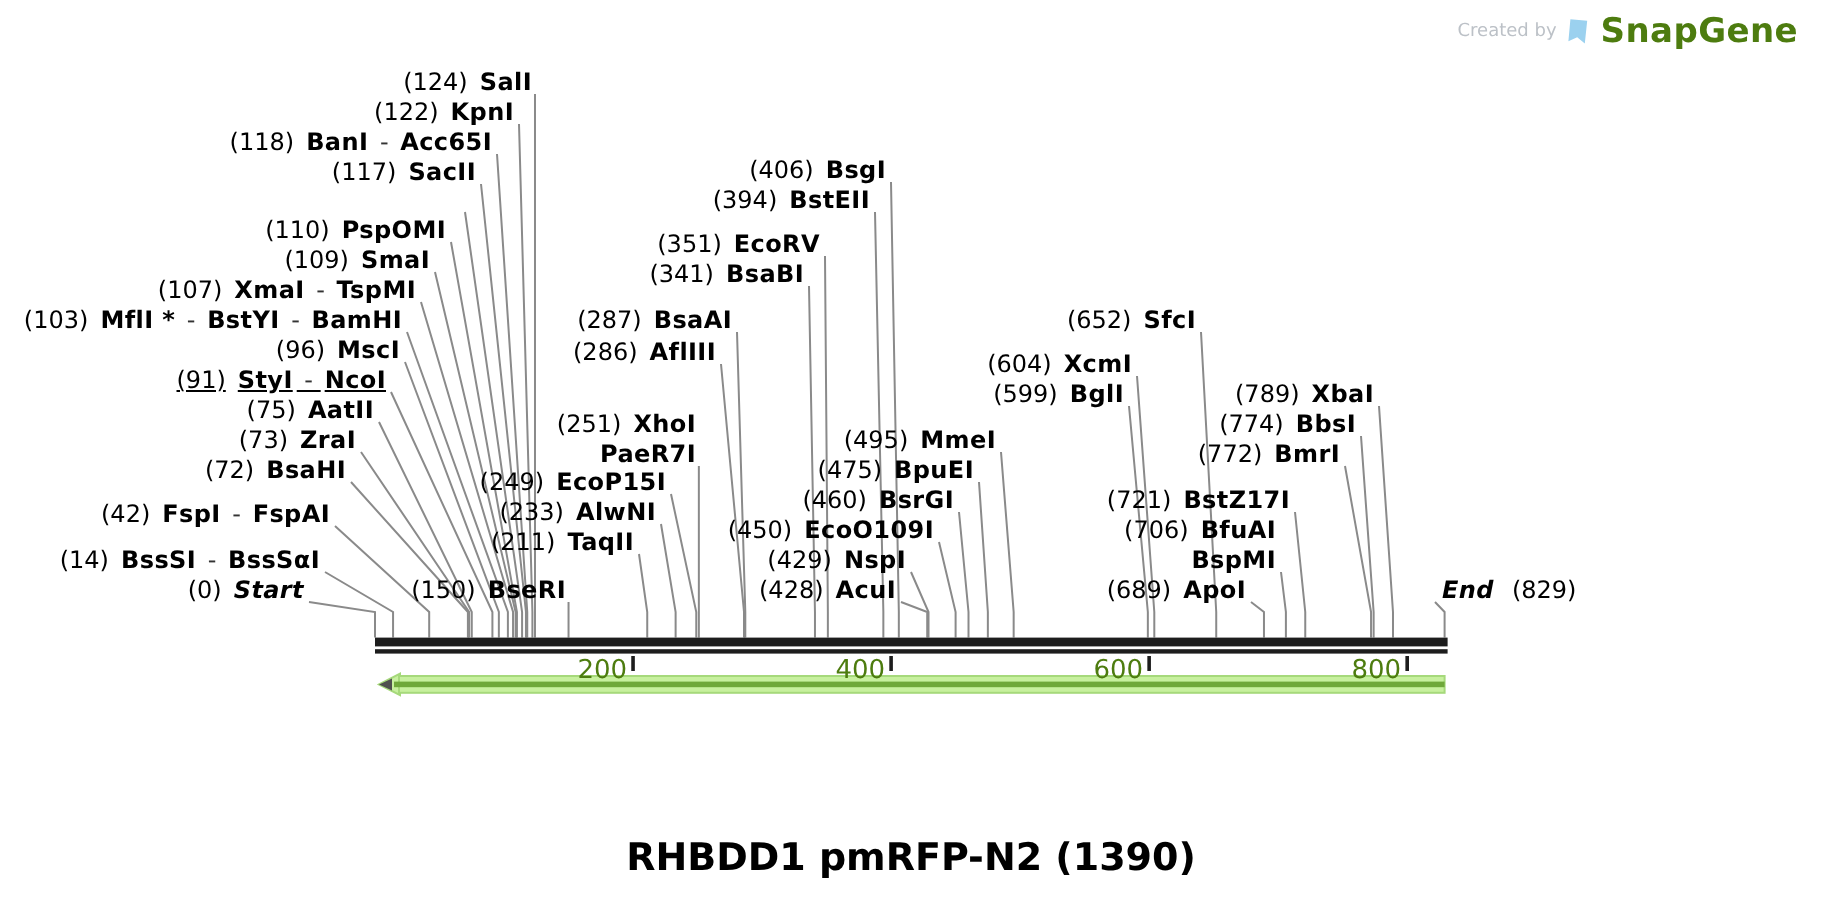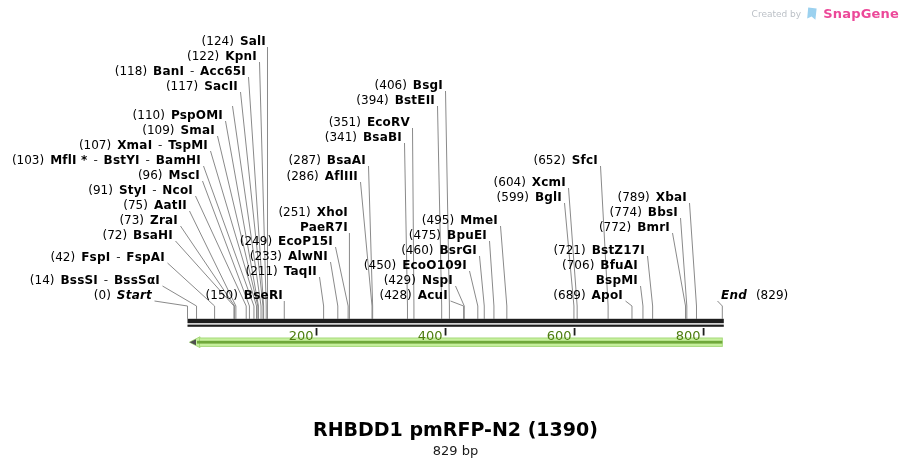--- a/index.html
+++ b/index.html
@@ -26,7 +26,7 @@
     position:absolute;top:6px;right:12px;display:flex;align-items:center;gap:5px;
   }
   .logo .created-by{font-size:9px;color:#bcc1c7;}
-  .logo .brand{font-size:13px;color:#ec4899;font-weight:600;letter-spacing:0.2px;}
+  .logo .brand{font-size:17px;color:#4d7c0f;font-weight:600;letter-spacing:0.2px;}
   .title-block{
     position:absolute;left:0;top:418px;width:911px;text-align:center;color:#000;
   }

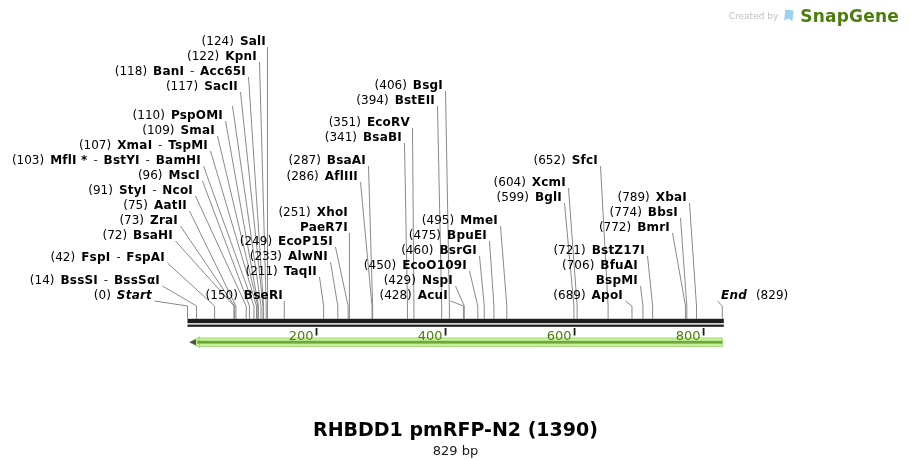--- a/index.html
+++ b/index.html
@@ -103,7 +103,7 @@
     <div class="site-label" style="top: 228px; right: 738px;"><span class="pos">(72)</span><span class="enz">BsaHI</span></div>
     <div class="site-label" style="top: 213px; right: 733px;"><span class="pos">(73)</span><span class="enz">ZraI</span></div>
     <div class="site-label" style="top: 198px; right: 724px;"><span class="pos">(75)</span><span class="enz">AatII</span></div>
-    <div class="site-label" style="top: 183px; right: 718px;"><span class="pos">(91)</span><span class="enz">StyI</span><span class="sep"> - </span><span class="enz">NcoI</span></div>
+    <div class="site-label" style="top: 183px; right: 718px; text-decoration: underline;"><span class="pos">(91)</span><span class="enz">StyI</span><span class="sep"> - </span><span class="enz">NcoI</span></div>
     <div class="site-label" style="top: 168px; right: 711px;"><span class="pos">(96)</span><span class="enz">MscI</span></div>
     <div class="site-label" style="top: 153px; right: 710px;"><span class="pos">(103)</span><span class="enz">MflI *</span><span class="sep"> - </span><span class="enz">BstYI</span><span class="sep"> - </span><span class="enz">BamHI</span></div>
     <div class="site-label" style="top: 138px; right: 703px;"><span class="pos">(107)</span><span class="enz">XmaI</span><span class="sep"> - </span><span class="enz">TspMI</span></div>

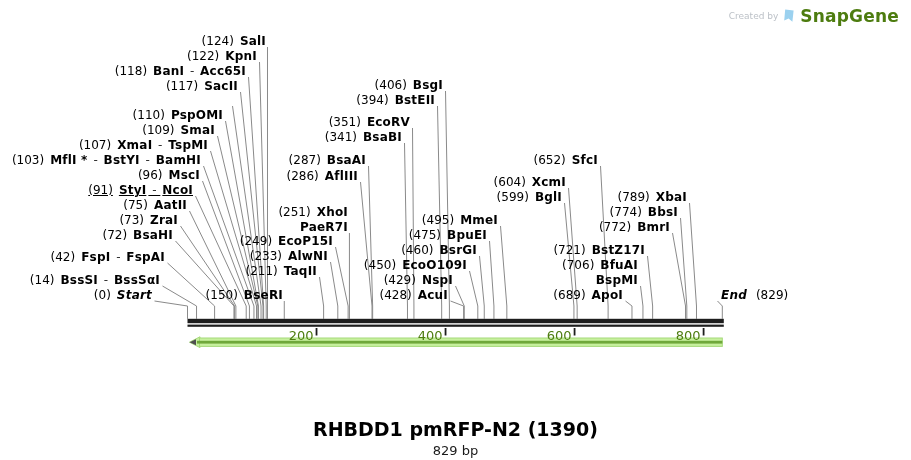--- a/index.html
+++ b/index.html
@@ -152,7 +152,6 @@
 
 <div class="title-block">
   <div class="map-title">RHBDD1 pmRFP-N2 (1390)</div>
-  <div class="map-length">829 bp</div>
 </div>
 
 </body></html>

